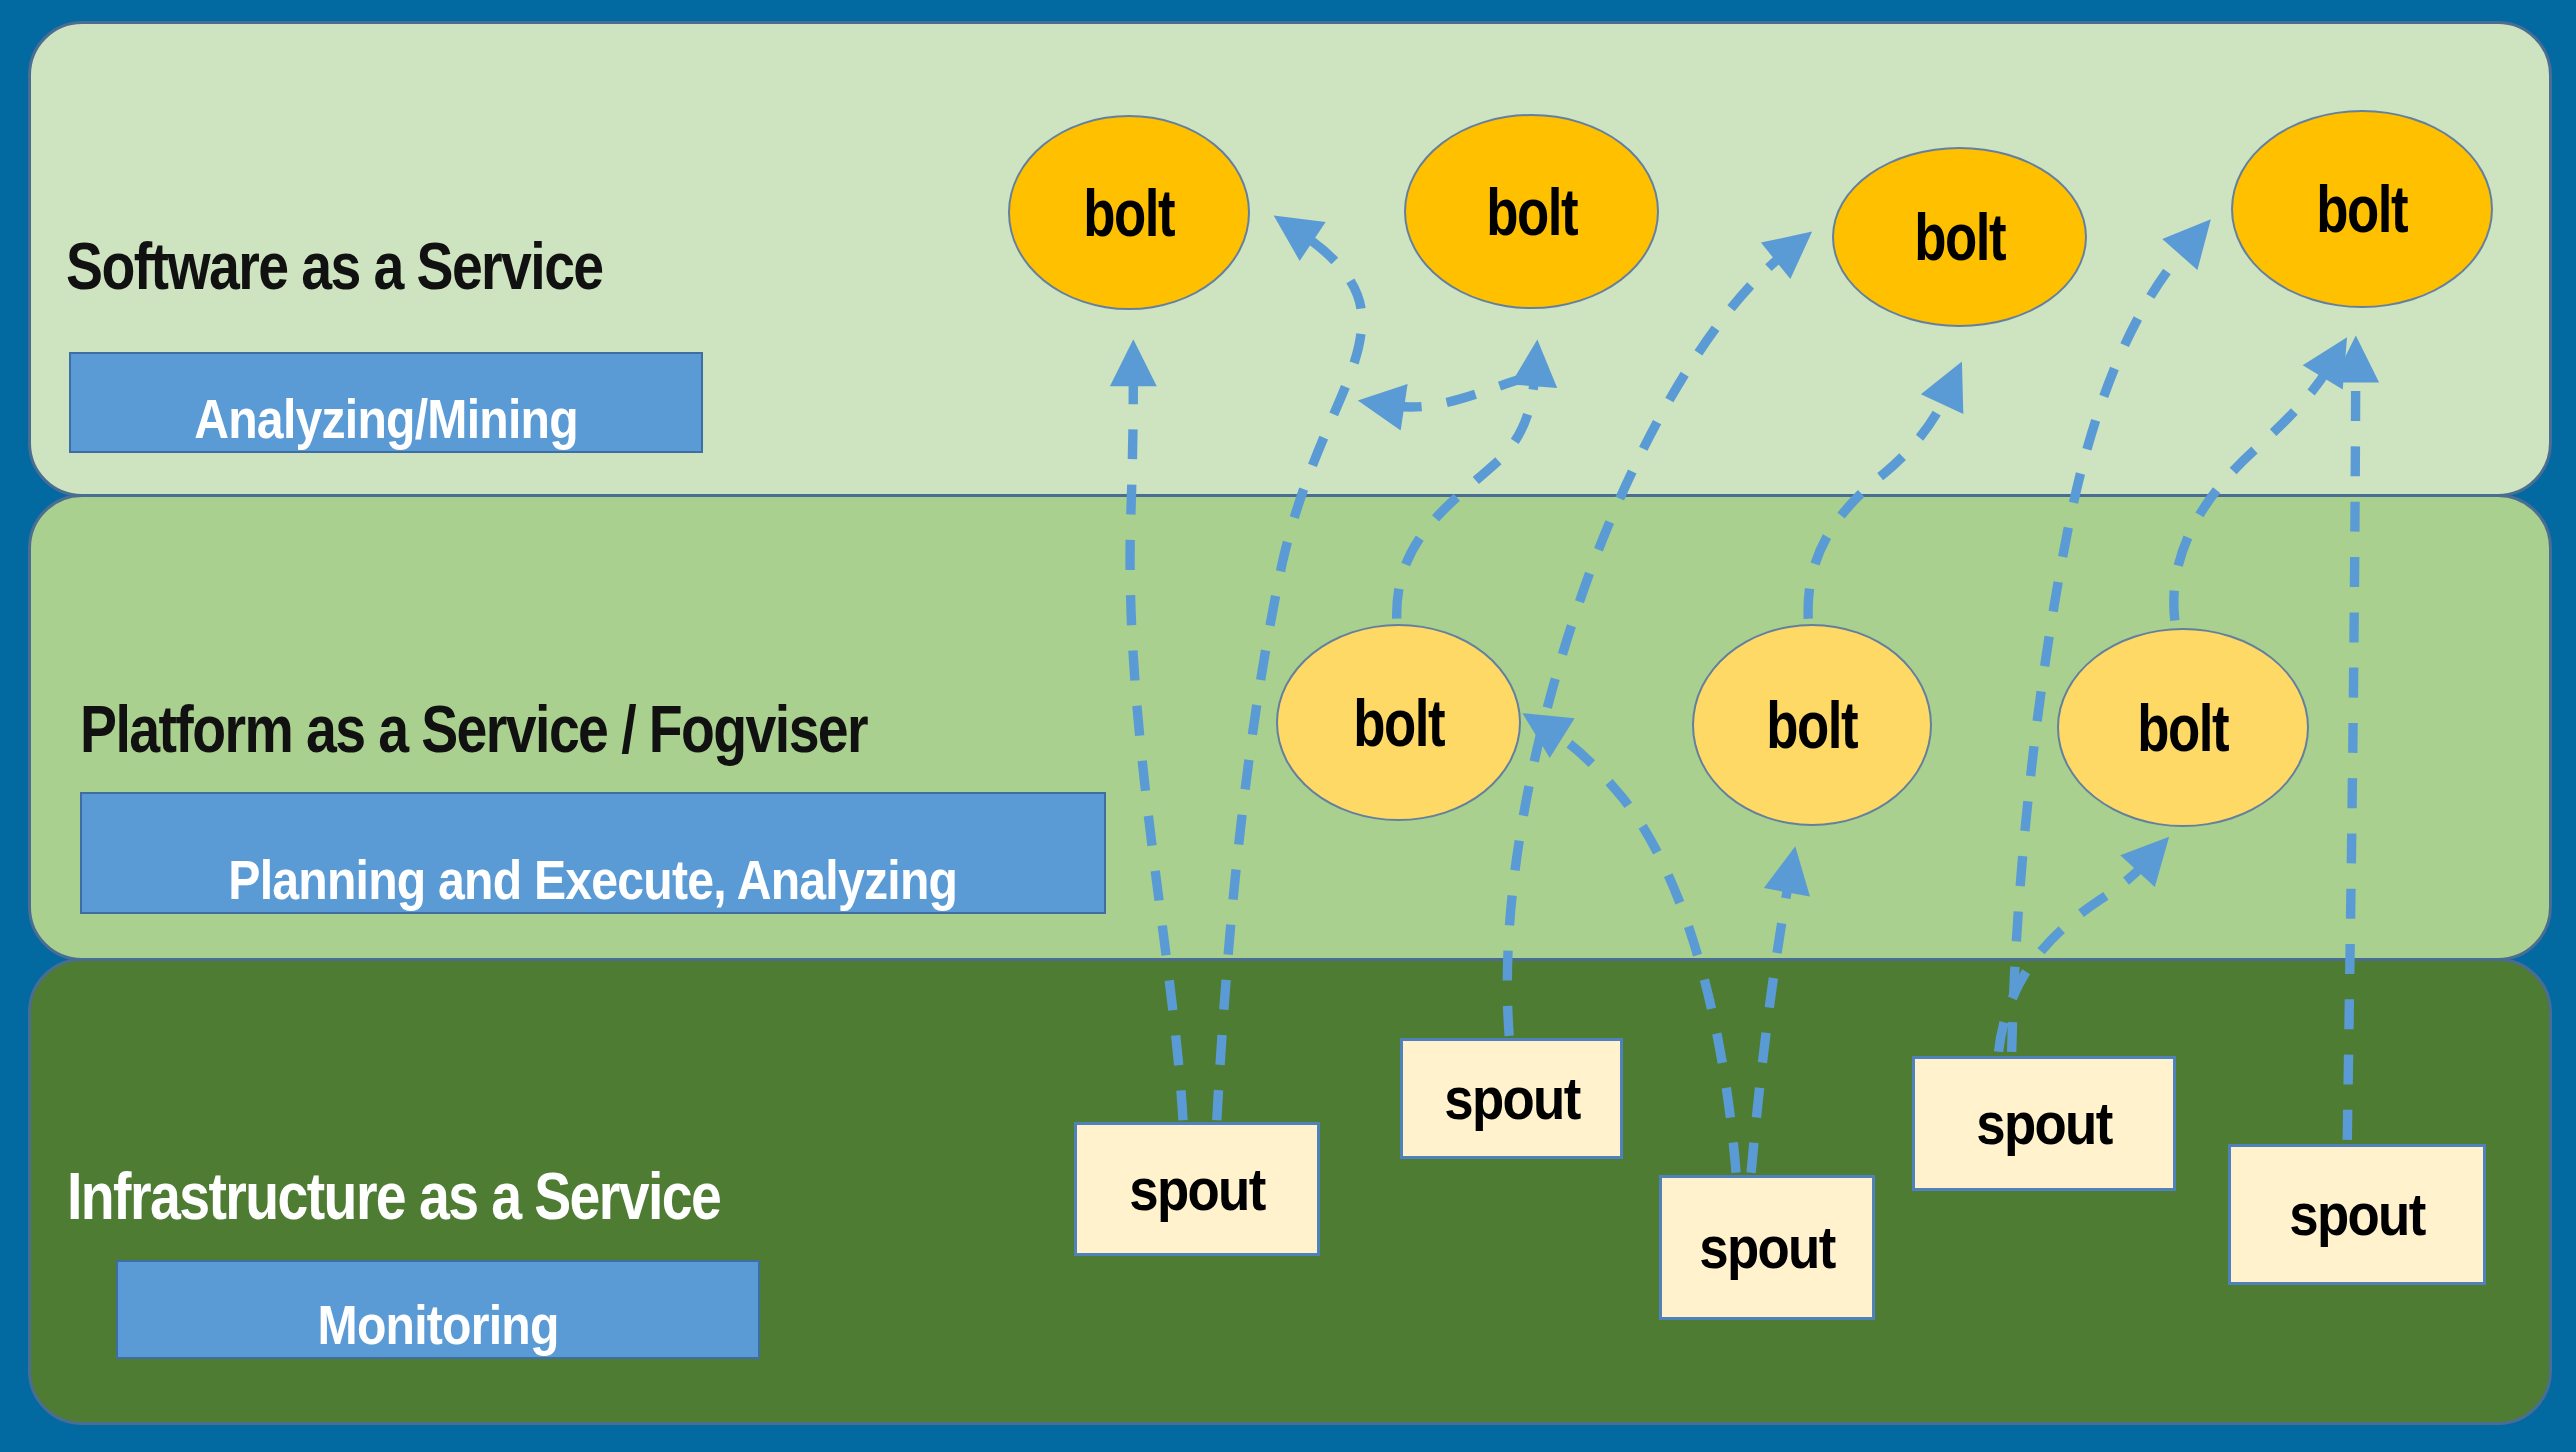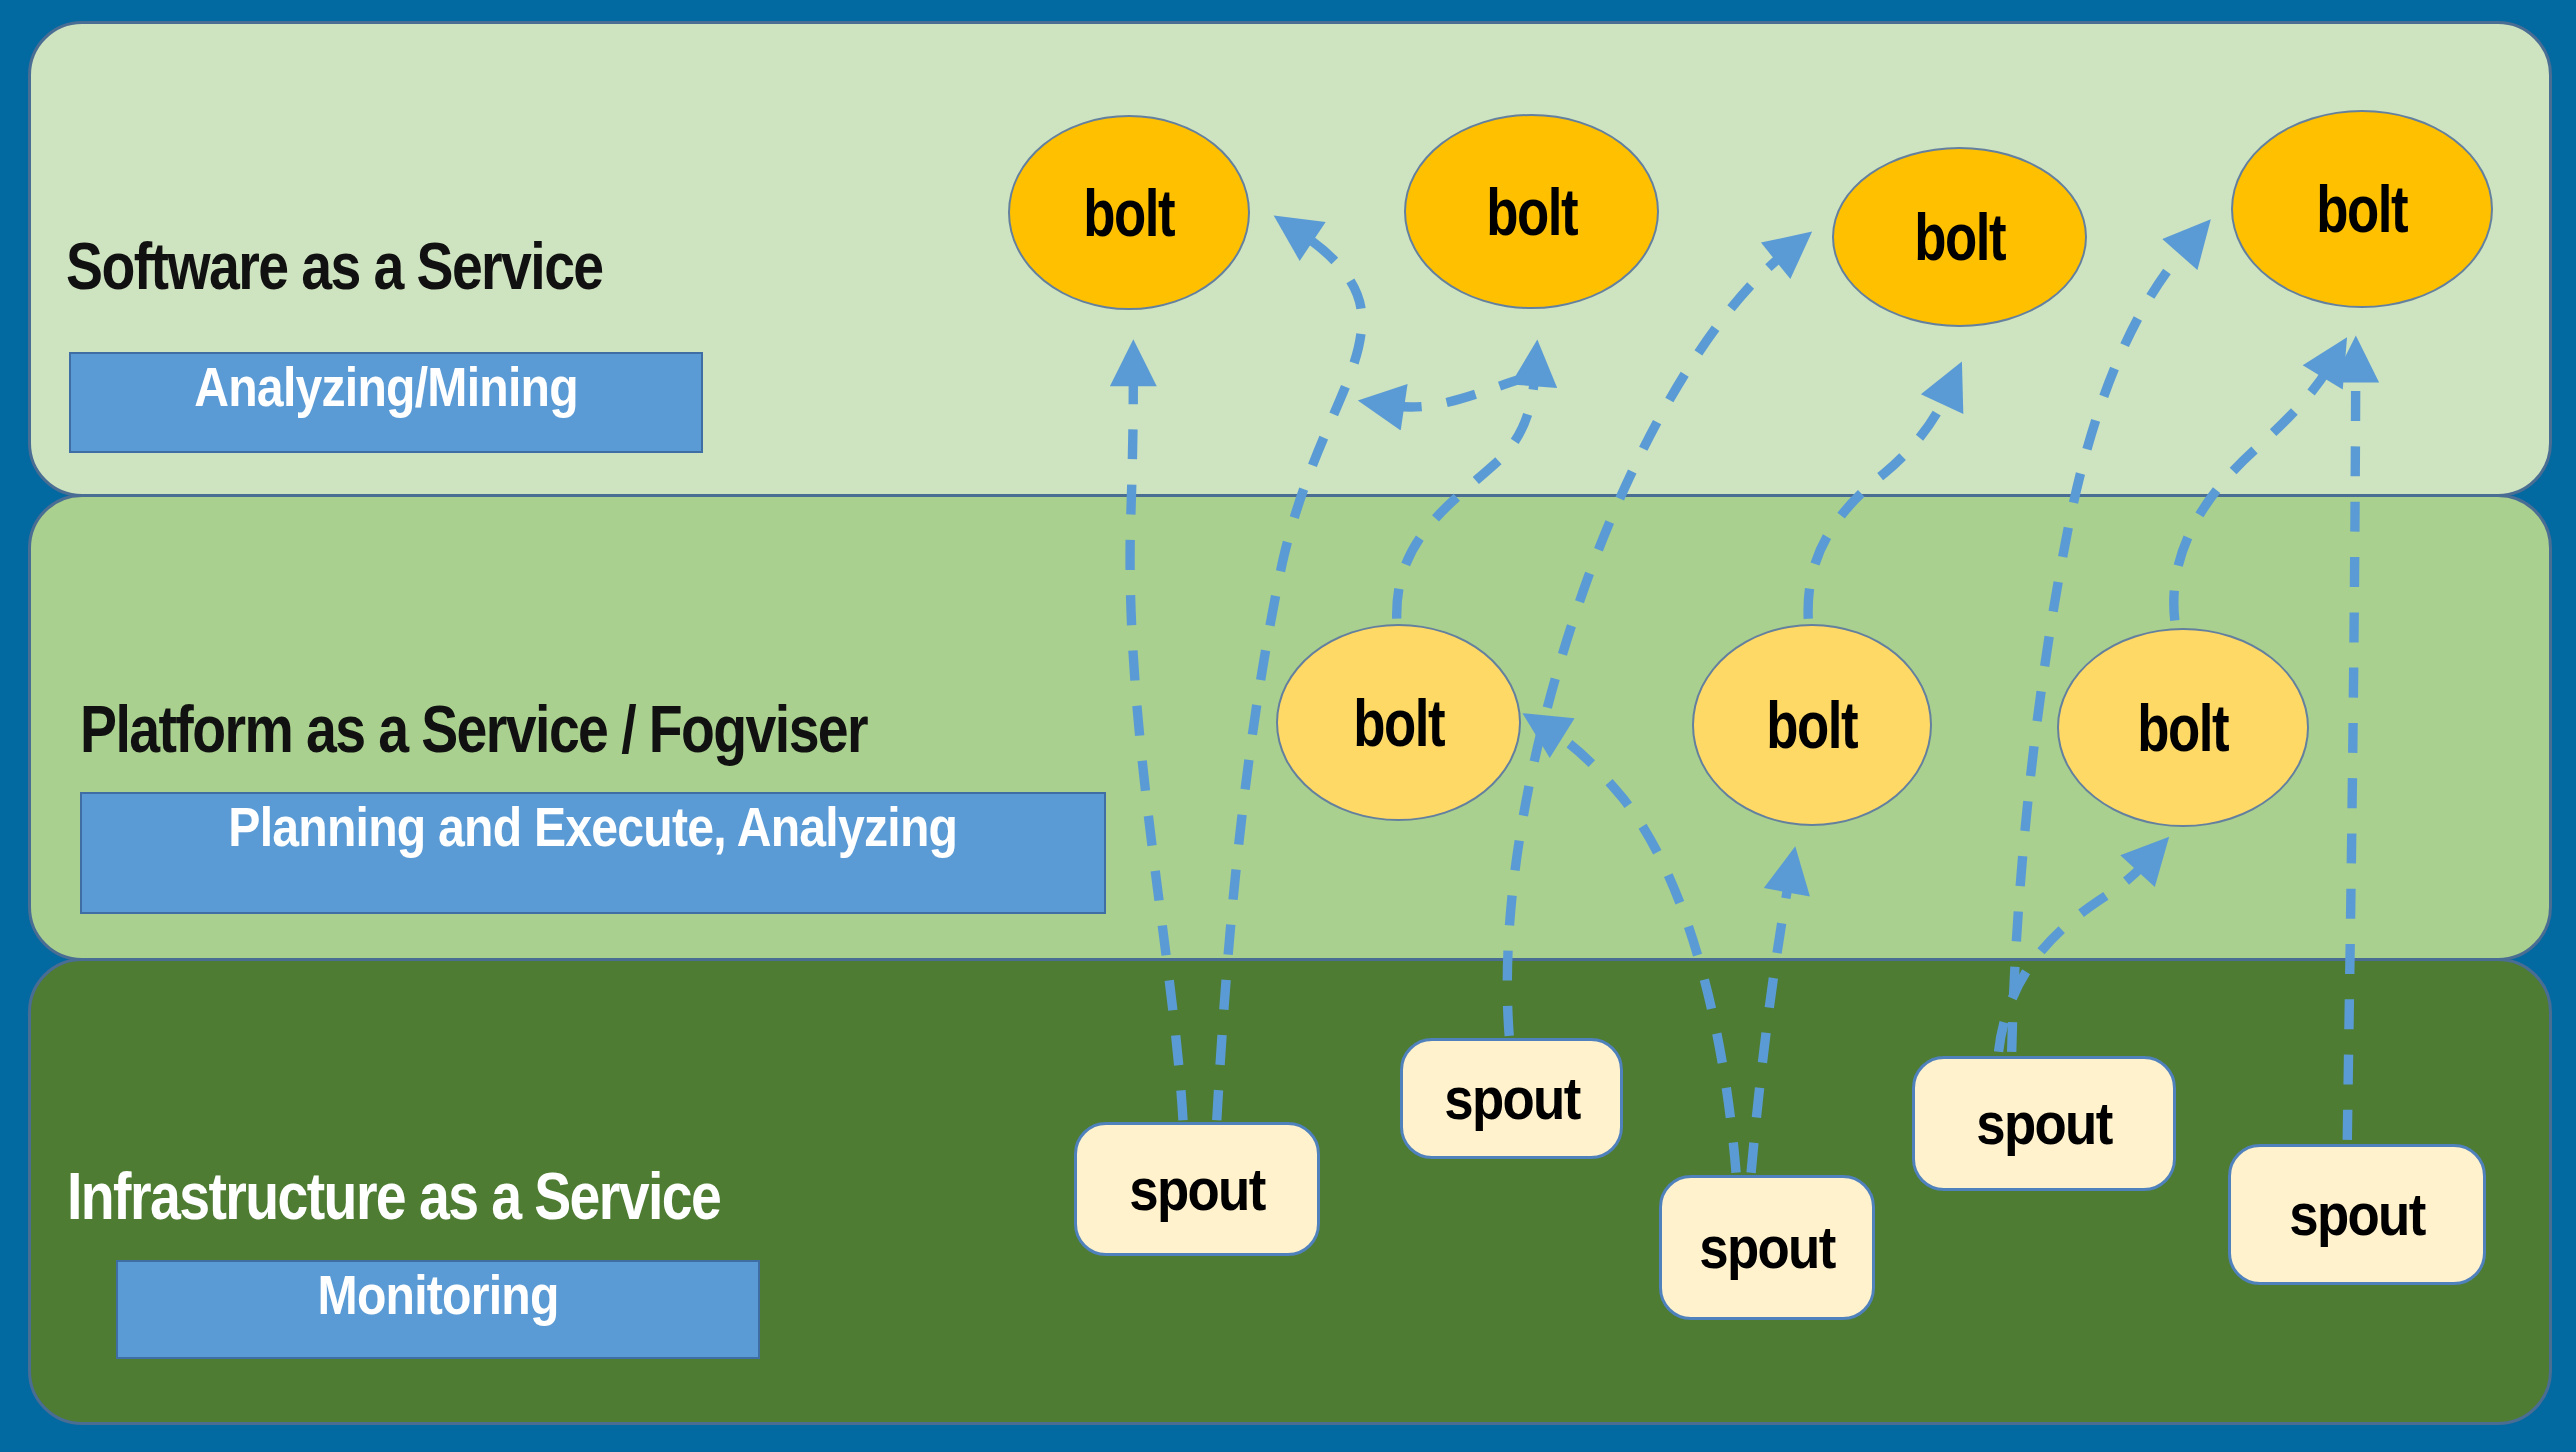--- a/index.html
+++ b/index.html
@@ -13,7 +13,7 @@
                transform:scaleX(.84);transform-origin:left top;white-space:nowrap;}
   .layer-title.light{color:#ffffff;}
   .badge{position:absolute;background:var(--badge-fill);border:2.8px solid var(--badge-border);
-         box-sizing:border-box;display:flex;align-items:flex-start;justify-content:center;}
+         box-sizing:border-box;display:flex;align-items:flex-end;justify-content:center;}
   .badge-label{color:#ffffff;font-weight:bold;font-size:56px;letter-spacing:-0.9px;white-space:nowrap;
                transform:scaleX(.86);transform-origin:center;}
   .node{position:absolute;box-sizing:border-box;display:flex;align-items:center;justify-content:center;border-radius:32px;}

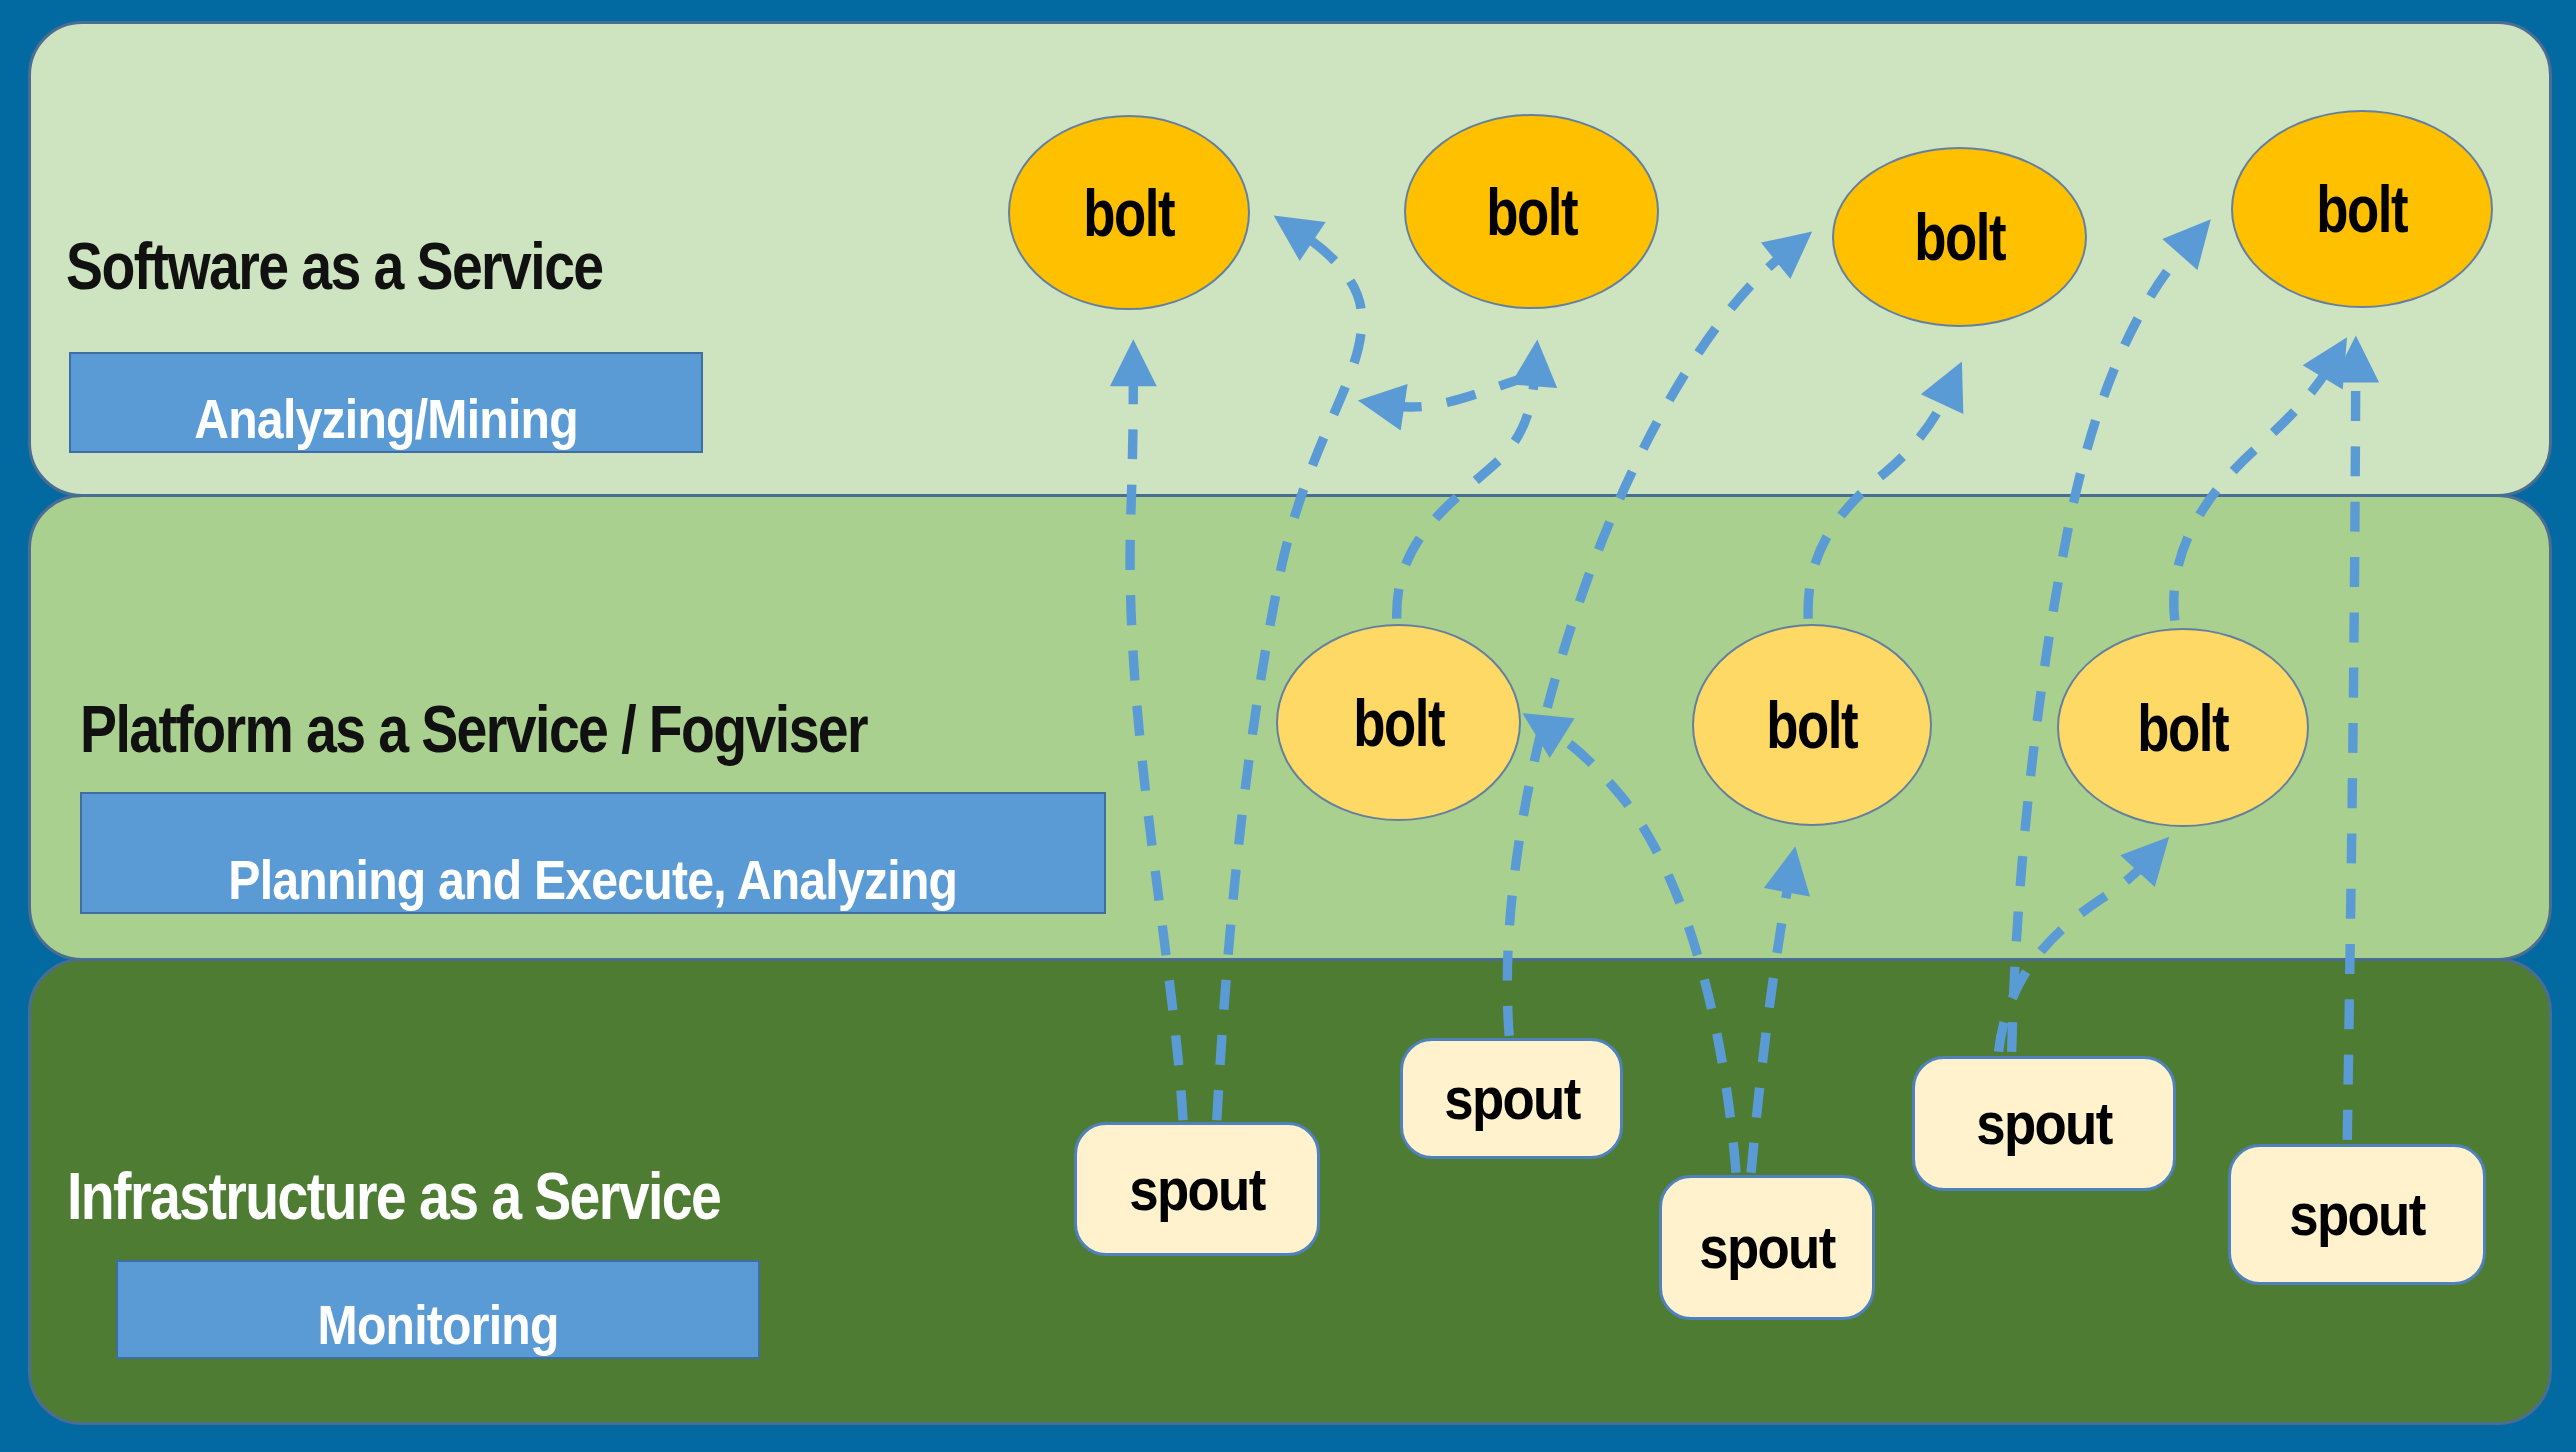--- a/index.html
+++ b/index.html
@@ -16,7 +16,7 @@
          box-sizing:border-box;display:flex;align-items:flex-end;justify-content:center;}
   .badge-label{color:#ffffff;font-weight:bold;font-size:56px;letter-spacing:-0.9px;white-space:nowrap;
                transform:scaleX(.86);transform-origin:center;}
-  .node{position:absolute;box-sizing:border-box;display:flex;align-items:center;justify-content:center;border-radius:32px;}
+  .node{position:absolute;box-sizing:border-box;display:flex;align-items:center;justify-content:center;}
   .node .node-label{font-weight:bold;color:#000;font-size:66px;letter-spacing:-1.9px;
                     transform:scaleX(.8);transform-origin:center;white-space:nowrap;}
   .bolt-top{background:var(--bolt-top-fill);border:2.8px solid var(--ellipse-border);border-radius:50%;}

